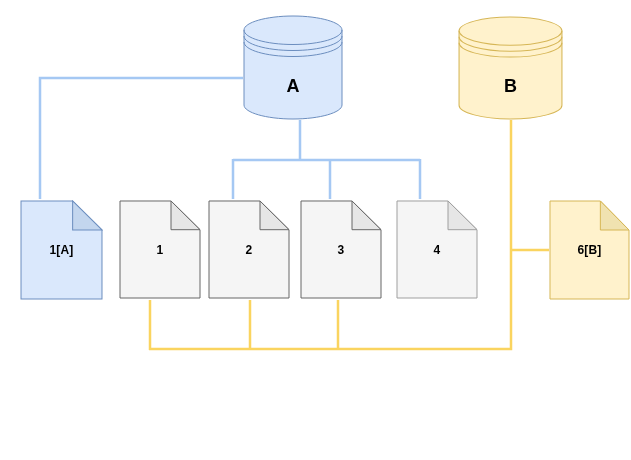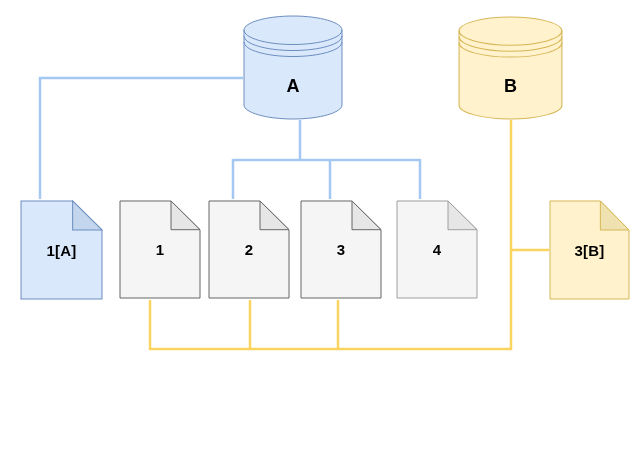--- a/index.html
+++ b/index.html
@@ -14,7 +14,7 @@
   .doc-label{
     position:absolute;left:0;right:0;top:0;bottom:0;
     display:flex;align-items:center;justify-content:center;
-    font-weight:bold;font-size:15px;color:#000;letter-spacing:0.2px;
+    font-weight:bold;font-size:12px;color:#000;letter-spacing:0.2px;
   }
   .cyl-label{
     position:absolute;left:0;right:0;top:58%;

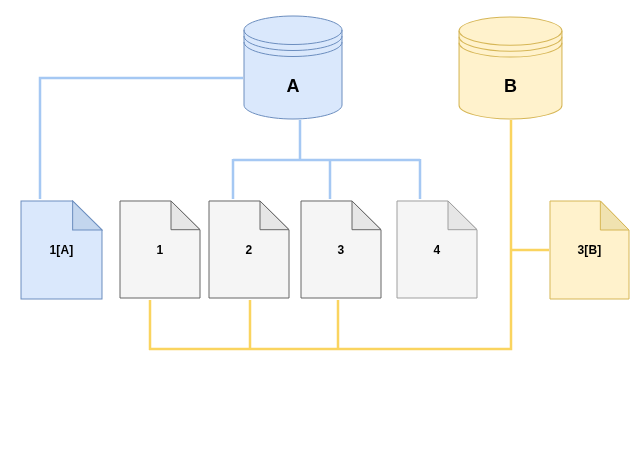--- a/index.html
+++ b/index.html
@@ -93,7 +93,7 @@
       <path d="M1,1 H52 L81,30 V99 H1 Z" fill="#fff2cc" stroke="#d6b656"></path>
       <path d="M52,1 V30 H81 Z" fill="#f0e2b0" stroke="#d6b656"></path>
     </svg>
-    <div class="doc-label">3[B]</div>
+    <div class="doc-label">6[B]</div>
   </div>
 
 </div>

